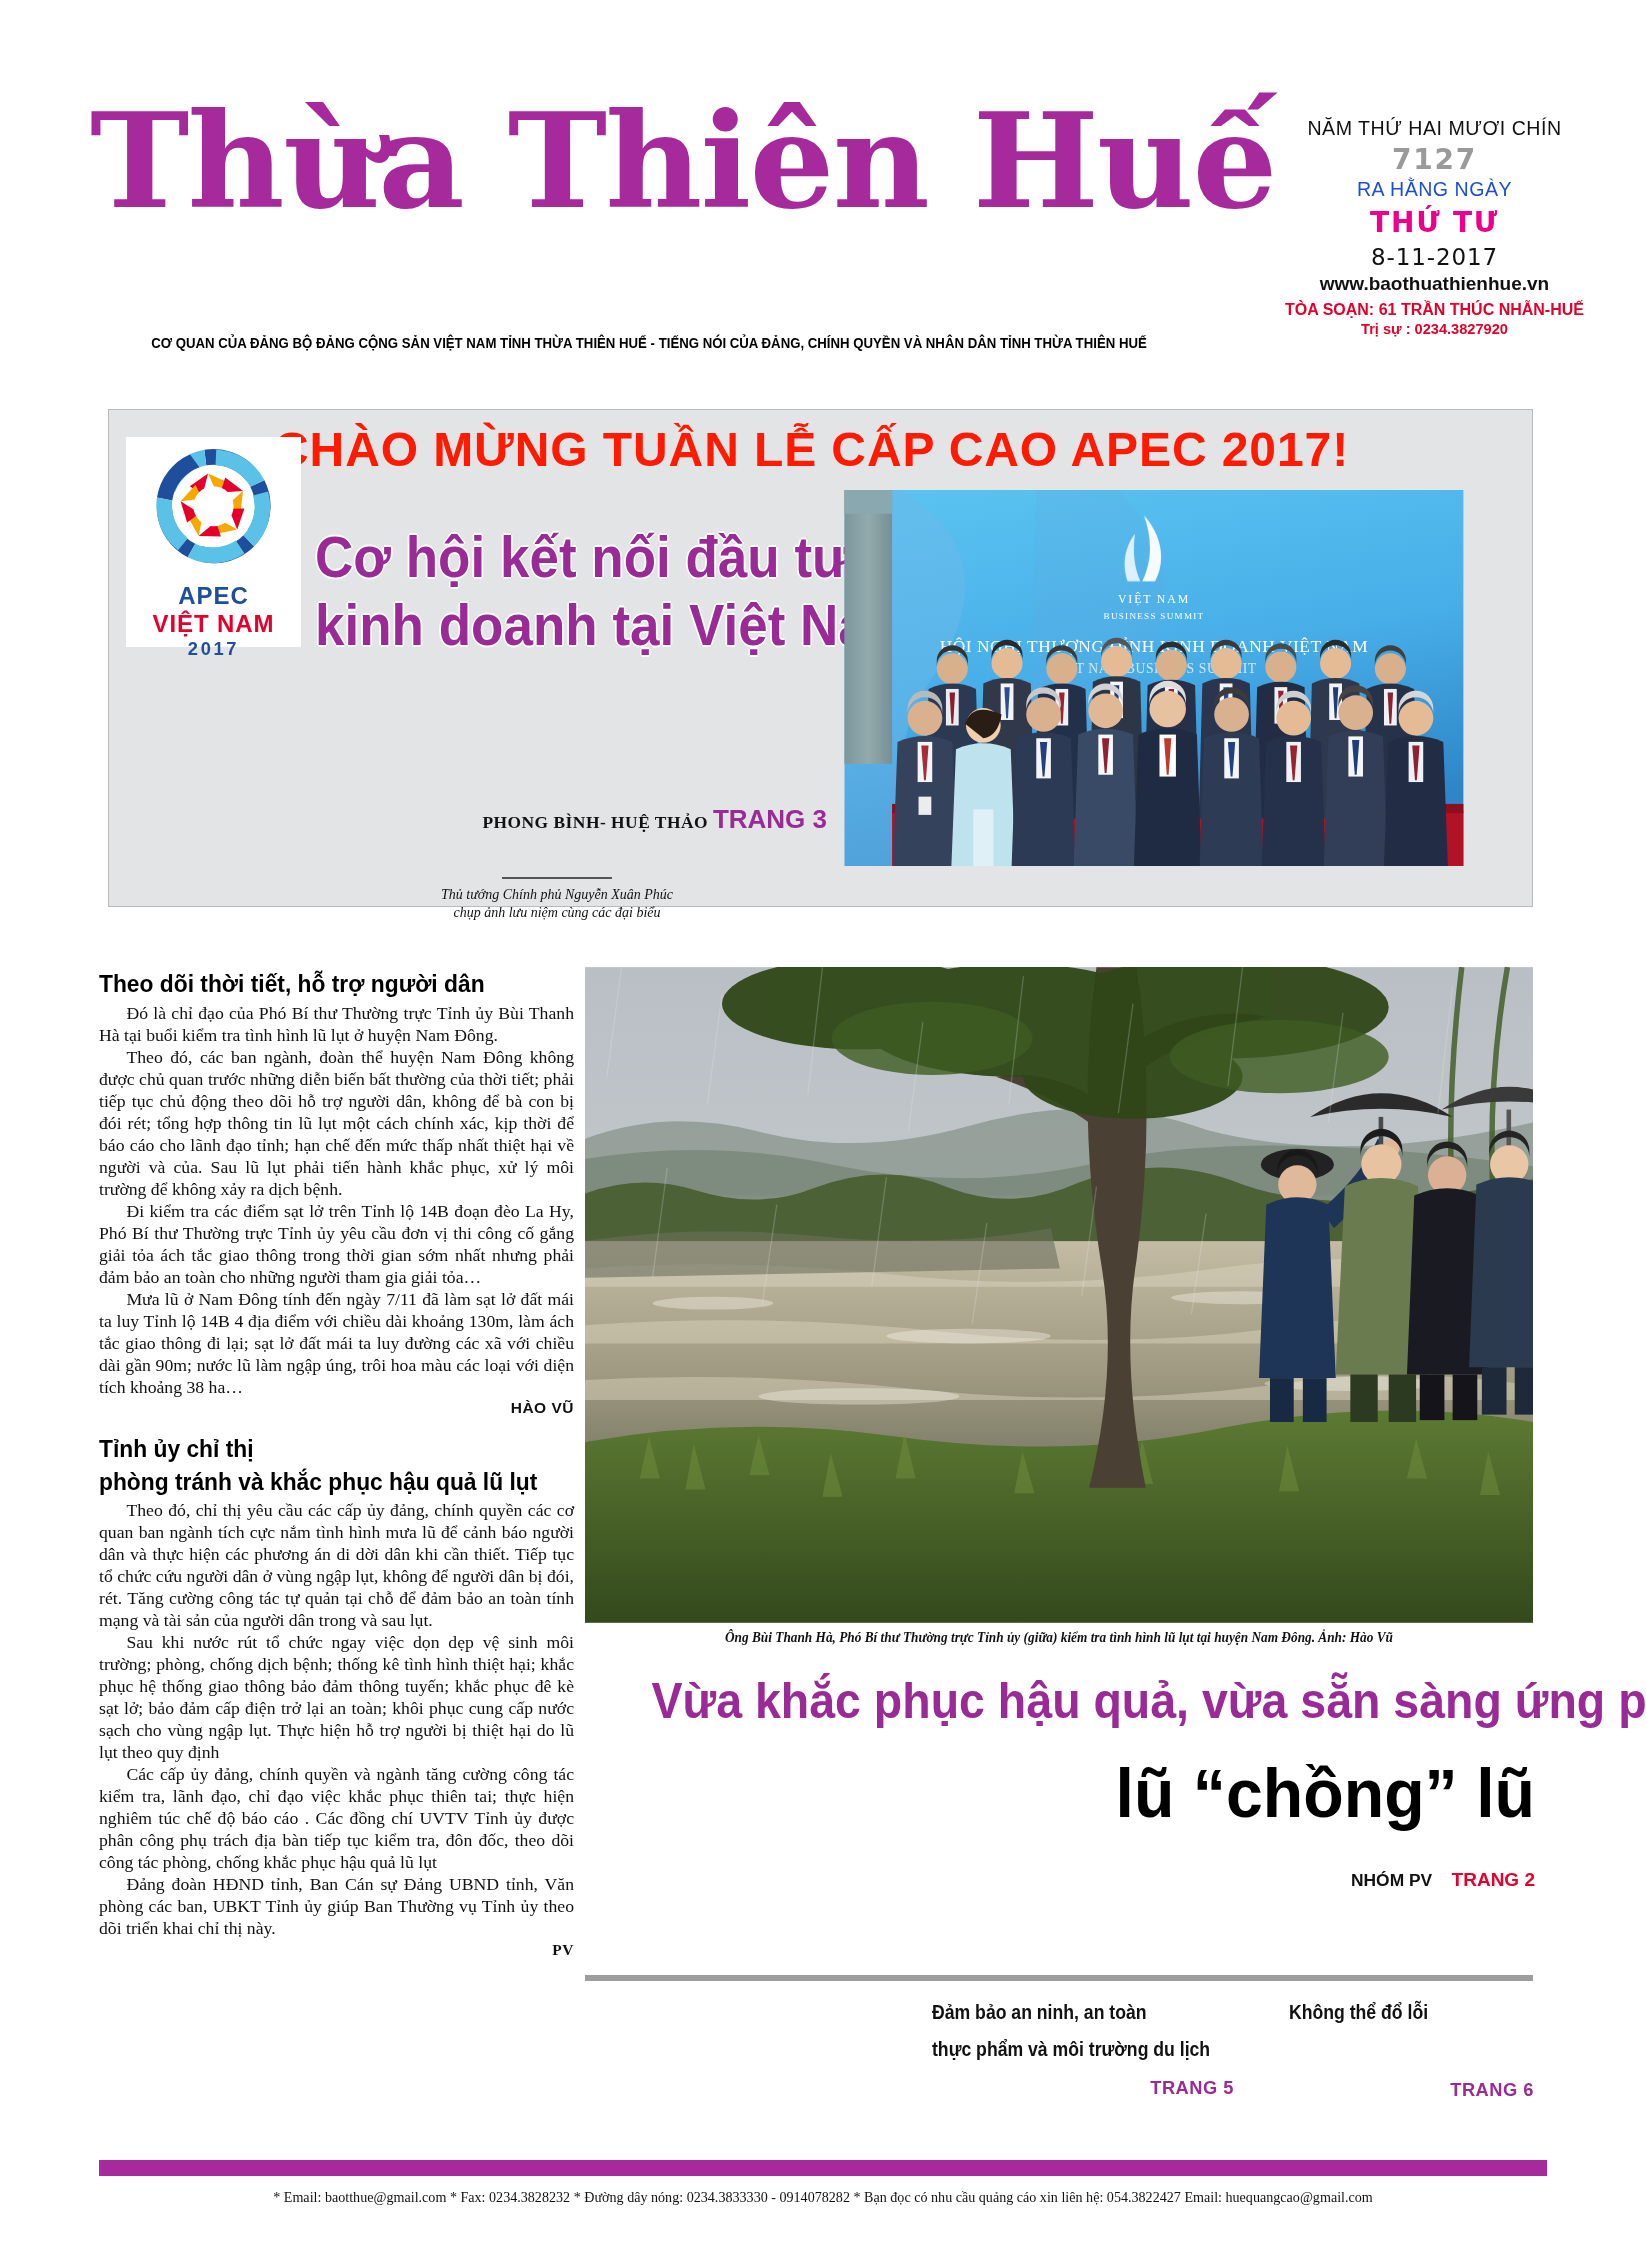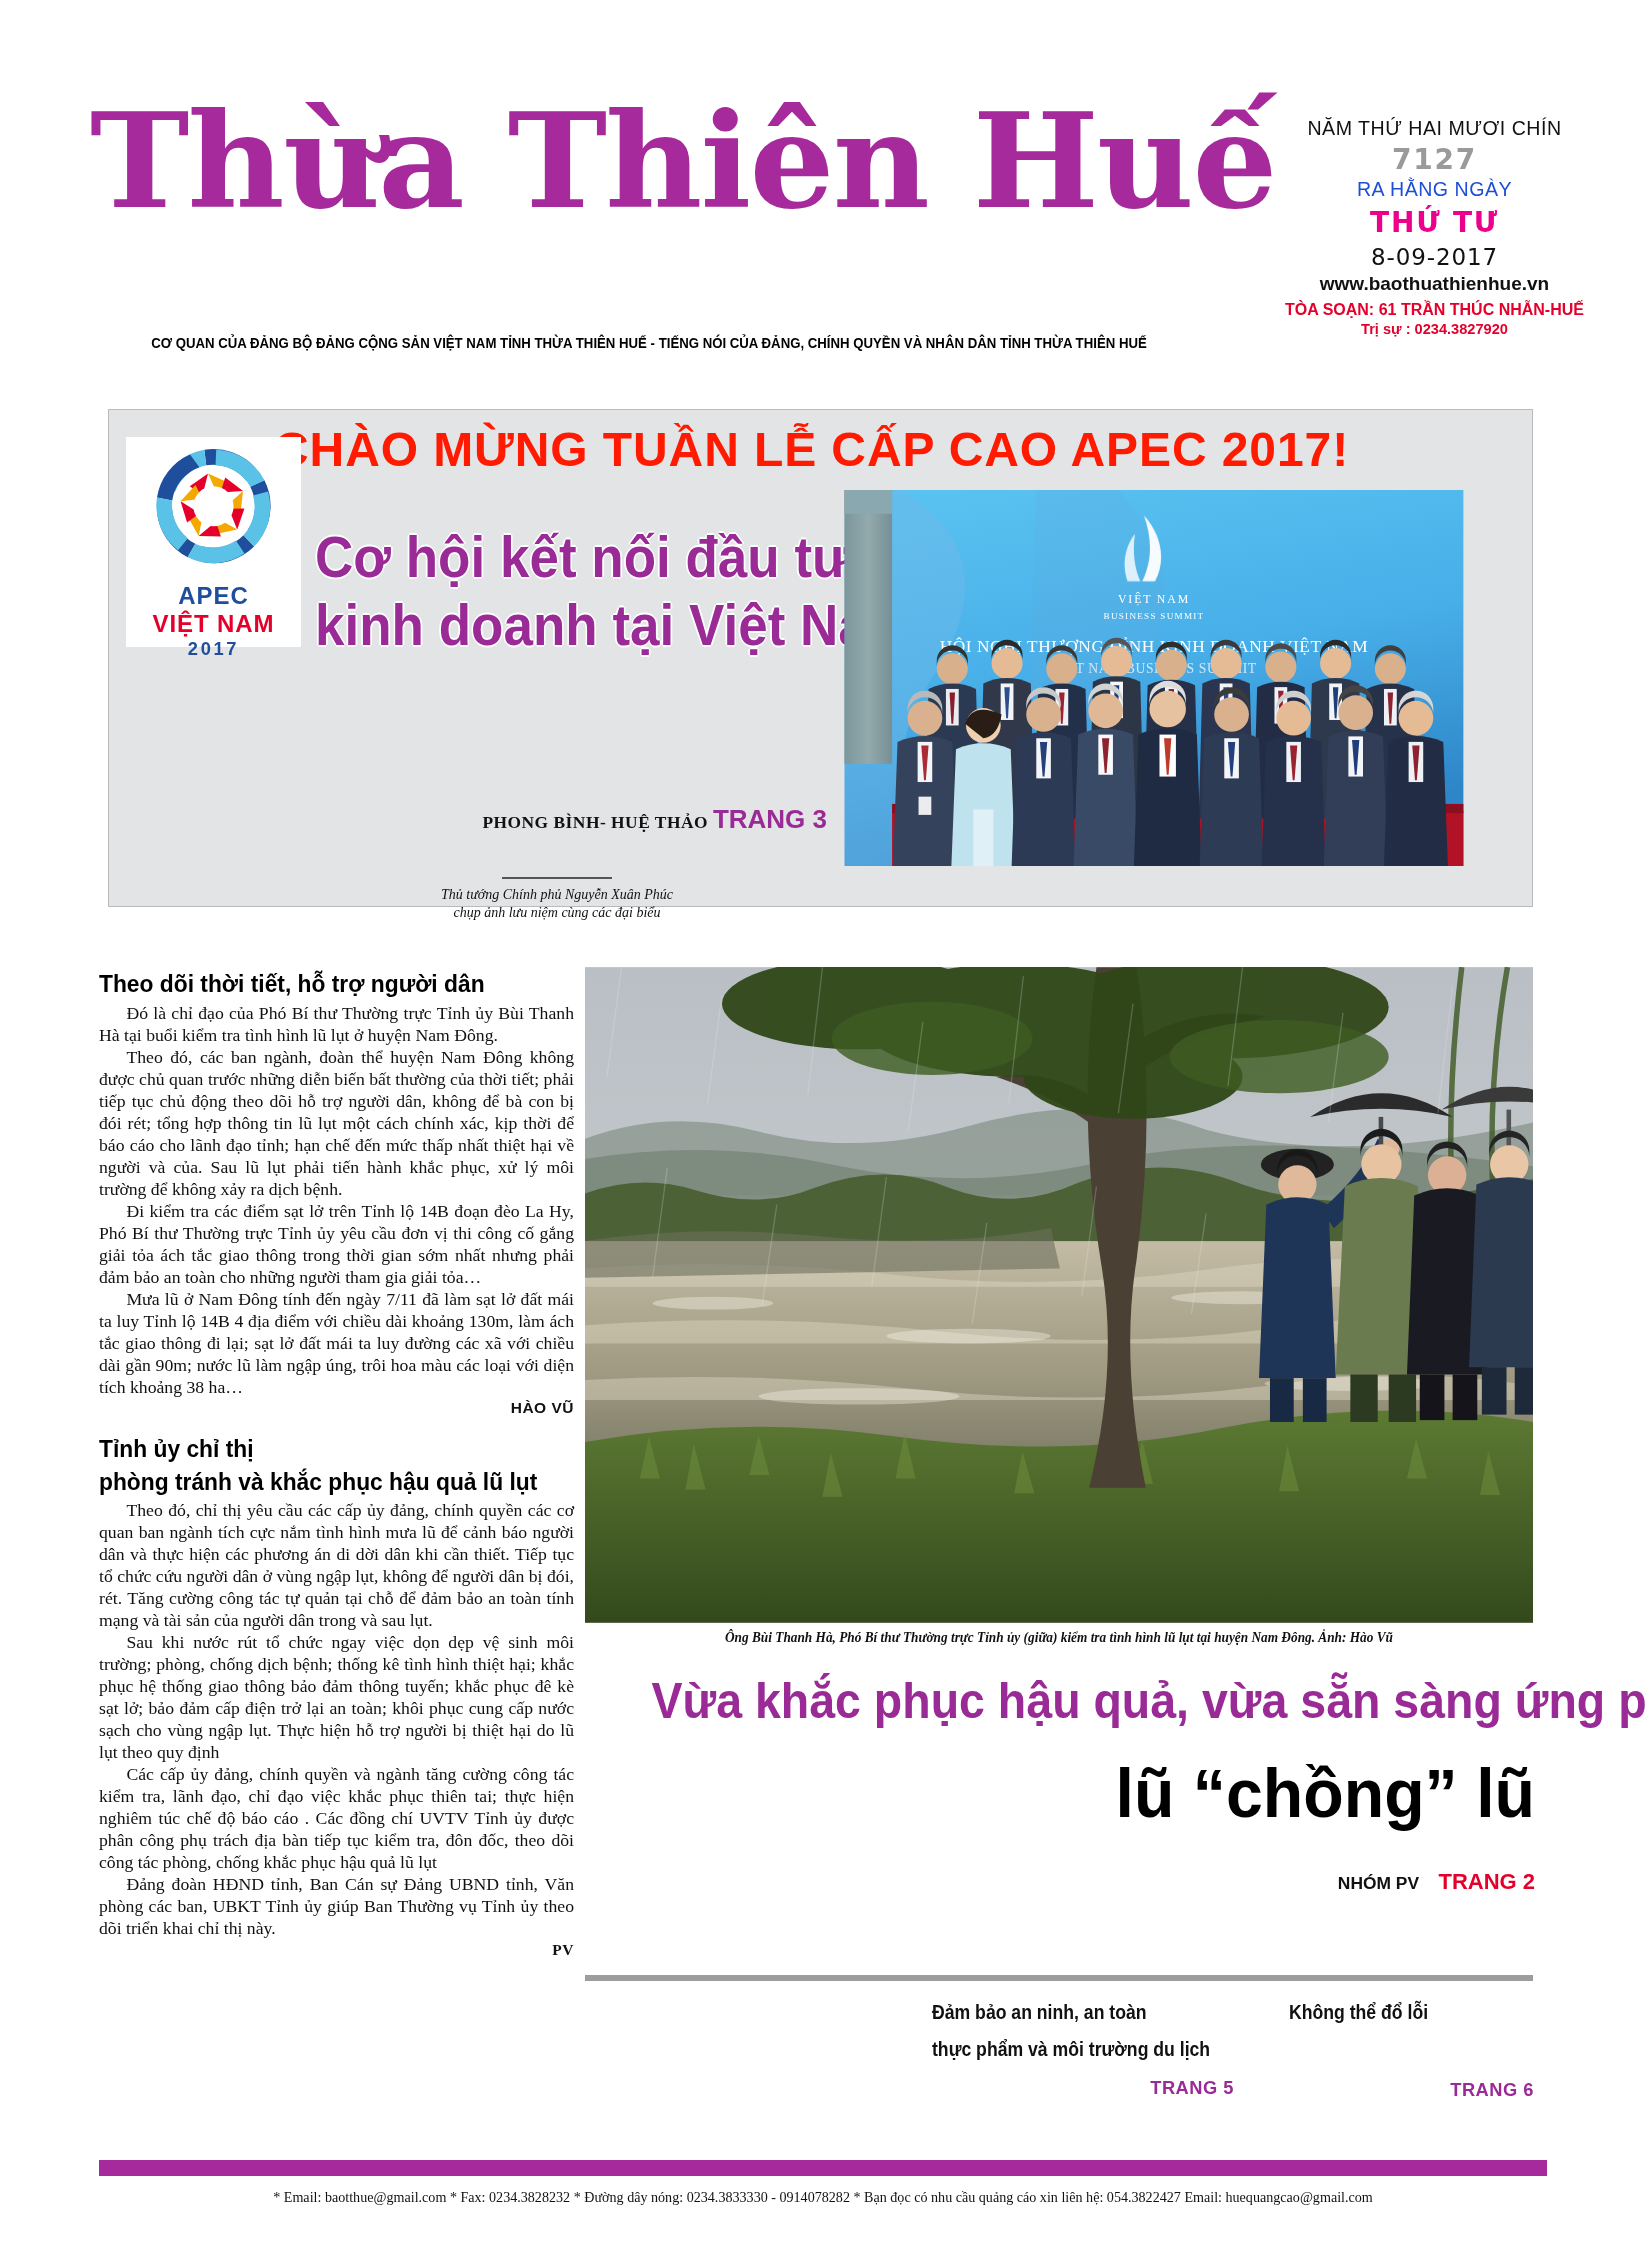--- a/index.html
+++ b/index.html
@@ -122,7 +122,7 @@
       <div class="mi-number">7127</div>
       <div class="mi-daily">RA HẰNG NGÀY</div>
       <div class="mi-weekday">THỨ TƯ</div>
-      <div class="mi-date">8-09-2017</div>
+      <div class="mi-date">8-11-2017</div>
       <div class="mi-web">www.baothuathienhue.vn</div>
       <div class="mi-office">TÒA SOẠN: 61 TRẦN THÚC NHẪN-HUẾ</div>
       <div class="mi-phone">Trị sự : 0234.3827920</div>

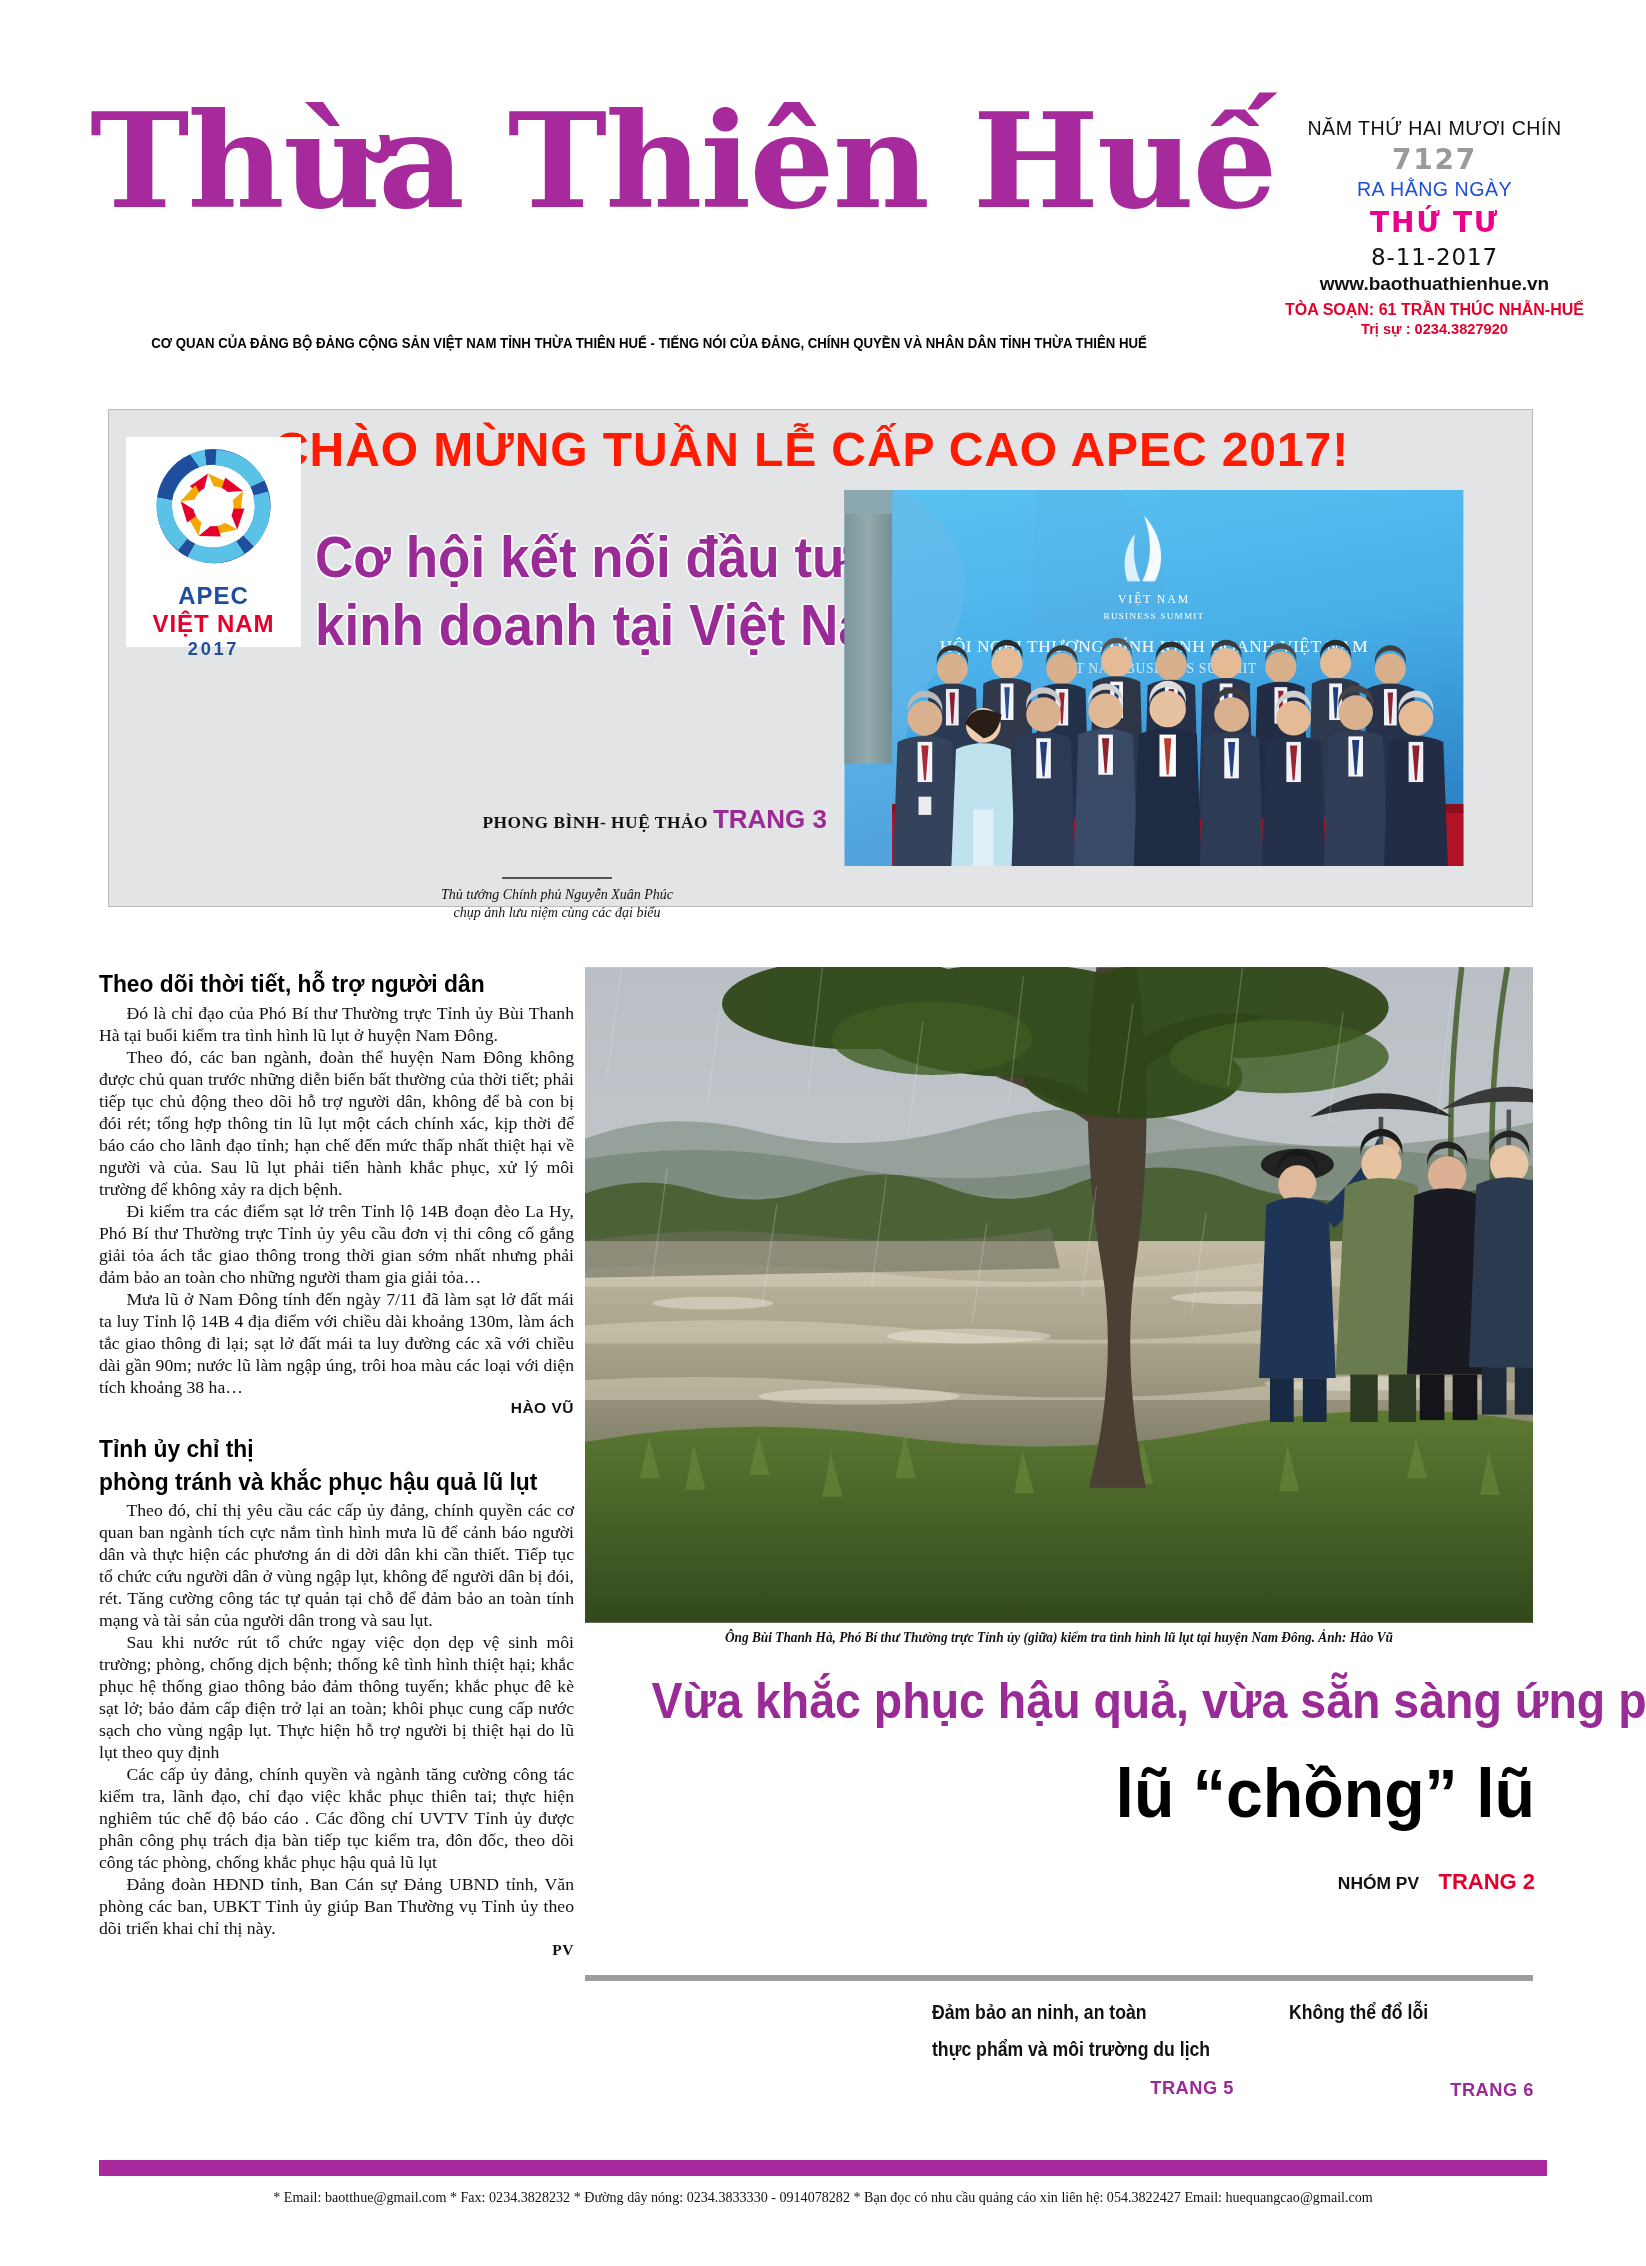--- a/index.html
+++ b/index.html
@@ -88,7 +88,7 @@
     color:#000;transform:scaleX(.96);transform-origin:right center;white-space:nowrap;}
   .main-byline{position:absolute;left:585px;top:1869px;width:950px;text-align:right;
     font-family:"Liberation Sans",sans-serif;font-weight:700;font-size:17.4px;}
-  .main-byline .trang{color:#E4002B;font-size:22px;margin-left:14.6px;}
+  .main-byline .trang{color:#E4002B;font-size:19px;margin-left:14.6px;}
 
   
   .teaser-rule{position:absolute;left:585px;top:1975px;width:948px;height:6.4px;background:#9d9d9d;}

